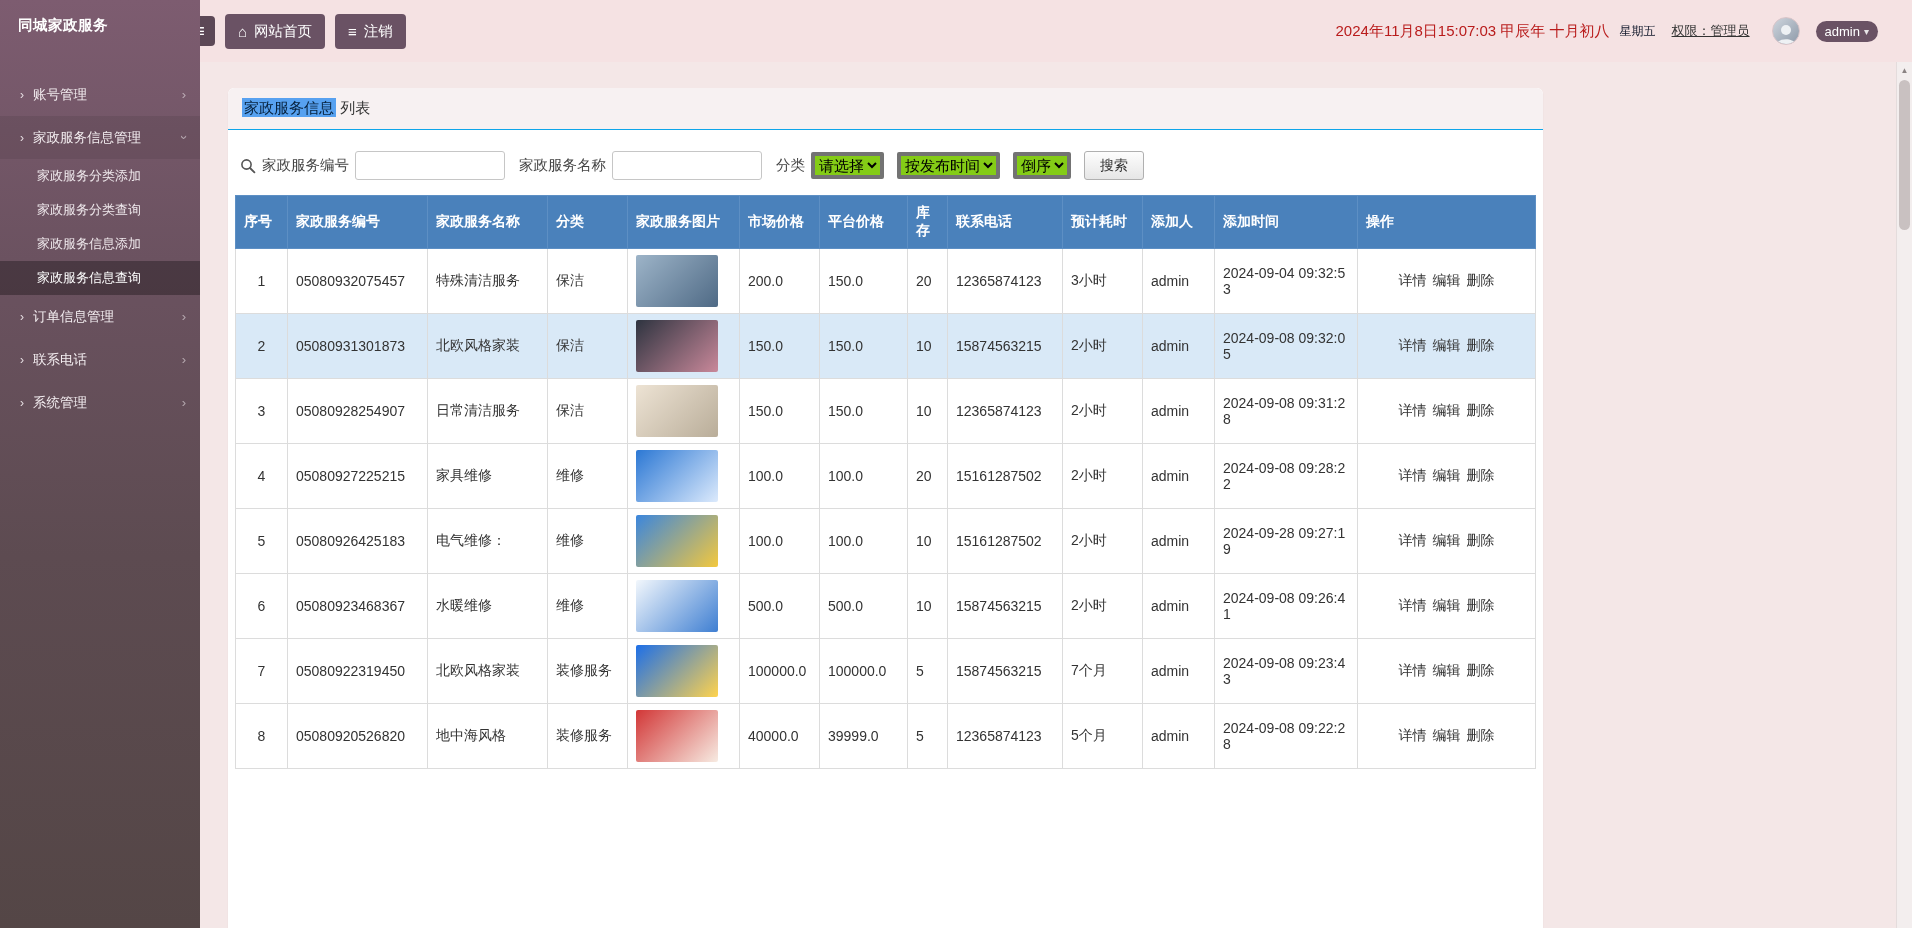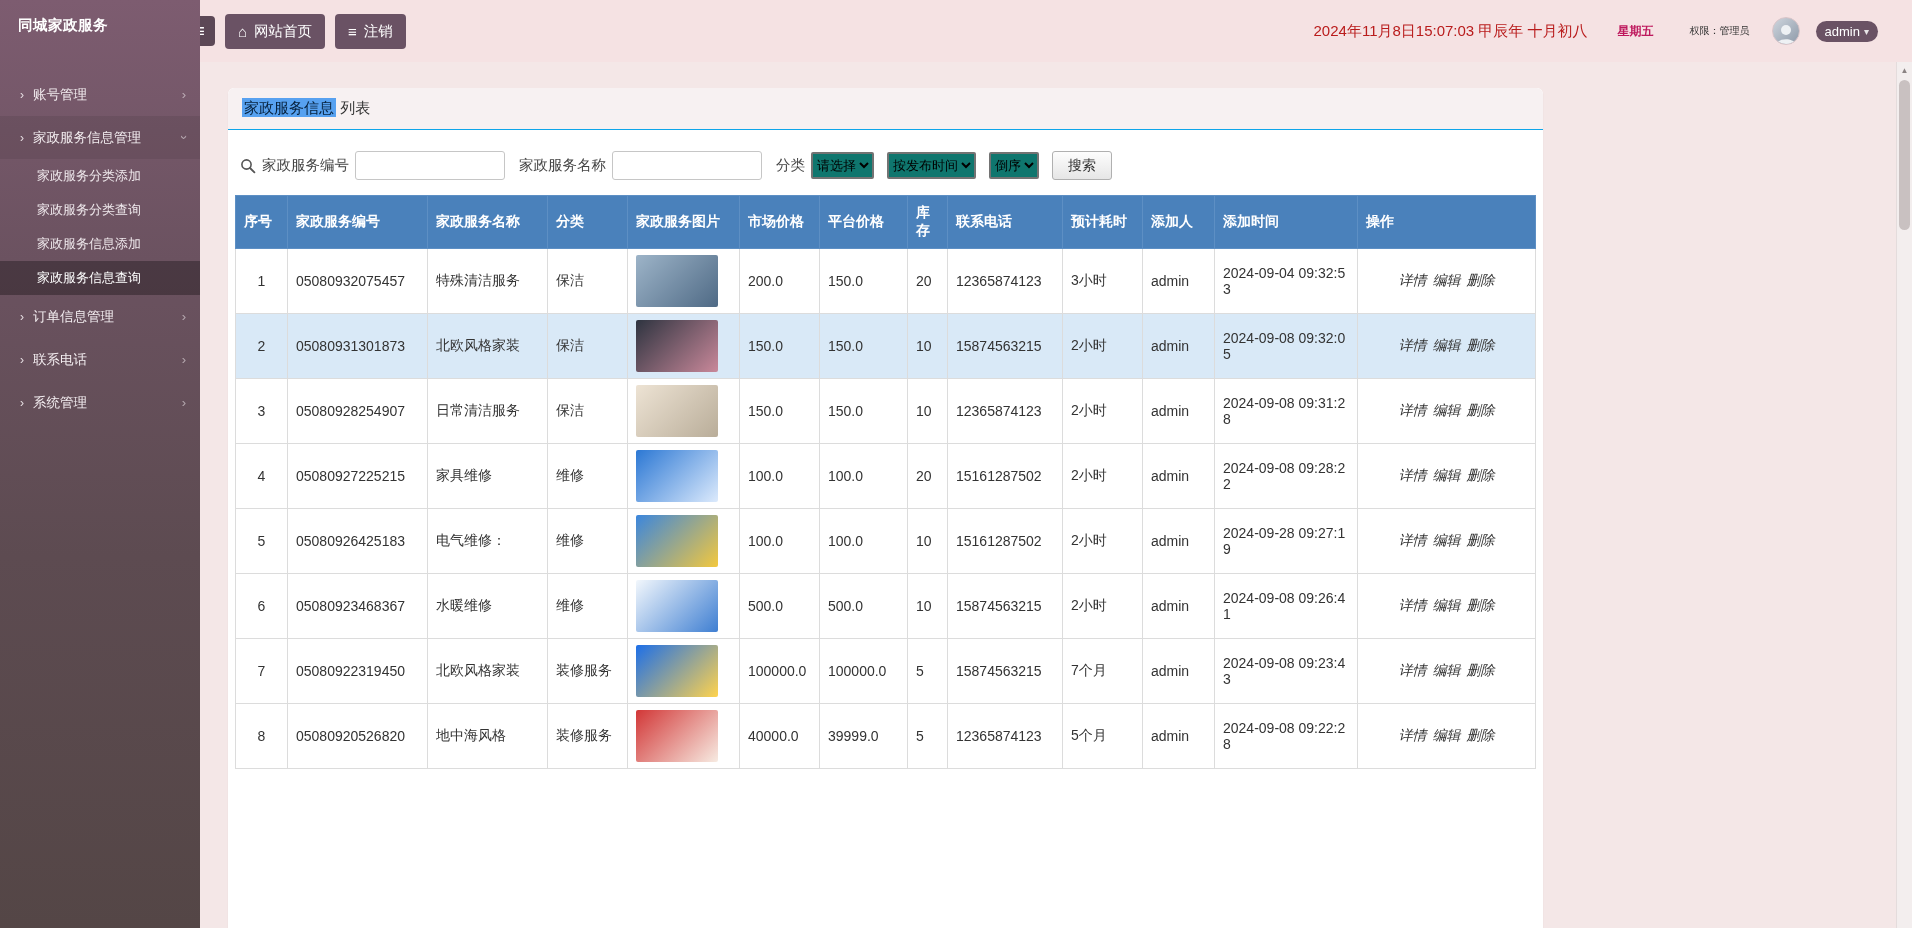--- a/index.html
+++ b/index.html
@@ -54,7 +54,7 @@
   .hdr-btn .ic { font-size:15px; line-height:1; }
   .spacer { flex:1; }
   .datetime { font-size:15px; color:#b91c1c; }
-  .weekday { font-size:12px; color:#be185d; margin:0 20px;font-weight:bold; }
+  .weekday { font-size:12px; color:#0f172a; margin:0 0; }
   .permission { font-size:10px; color:#333; margin-left:6px; }
   .avatar {
     width:28px; height:28px; border-radius:50%; margin-left:12px; overflow:hidden;

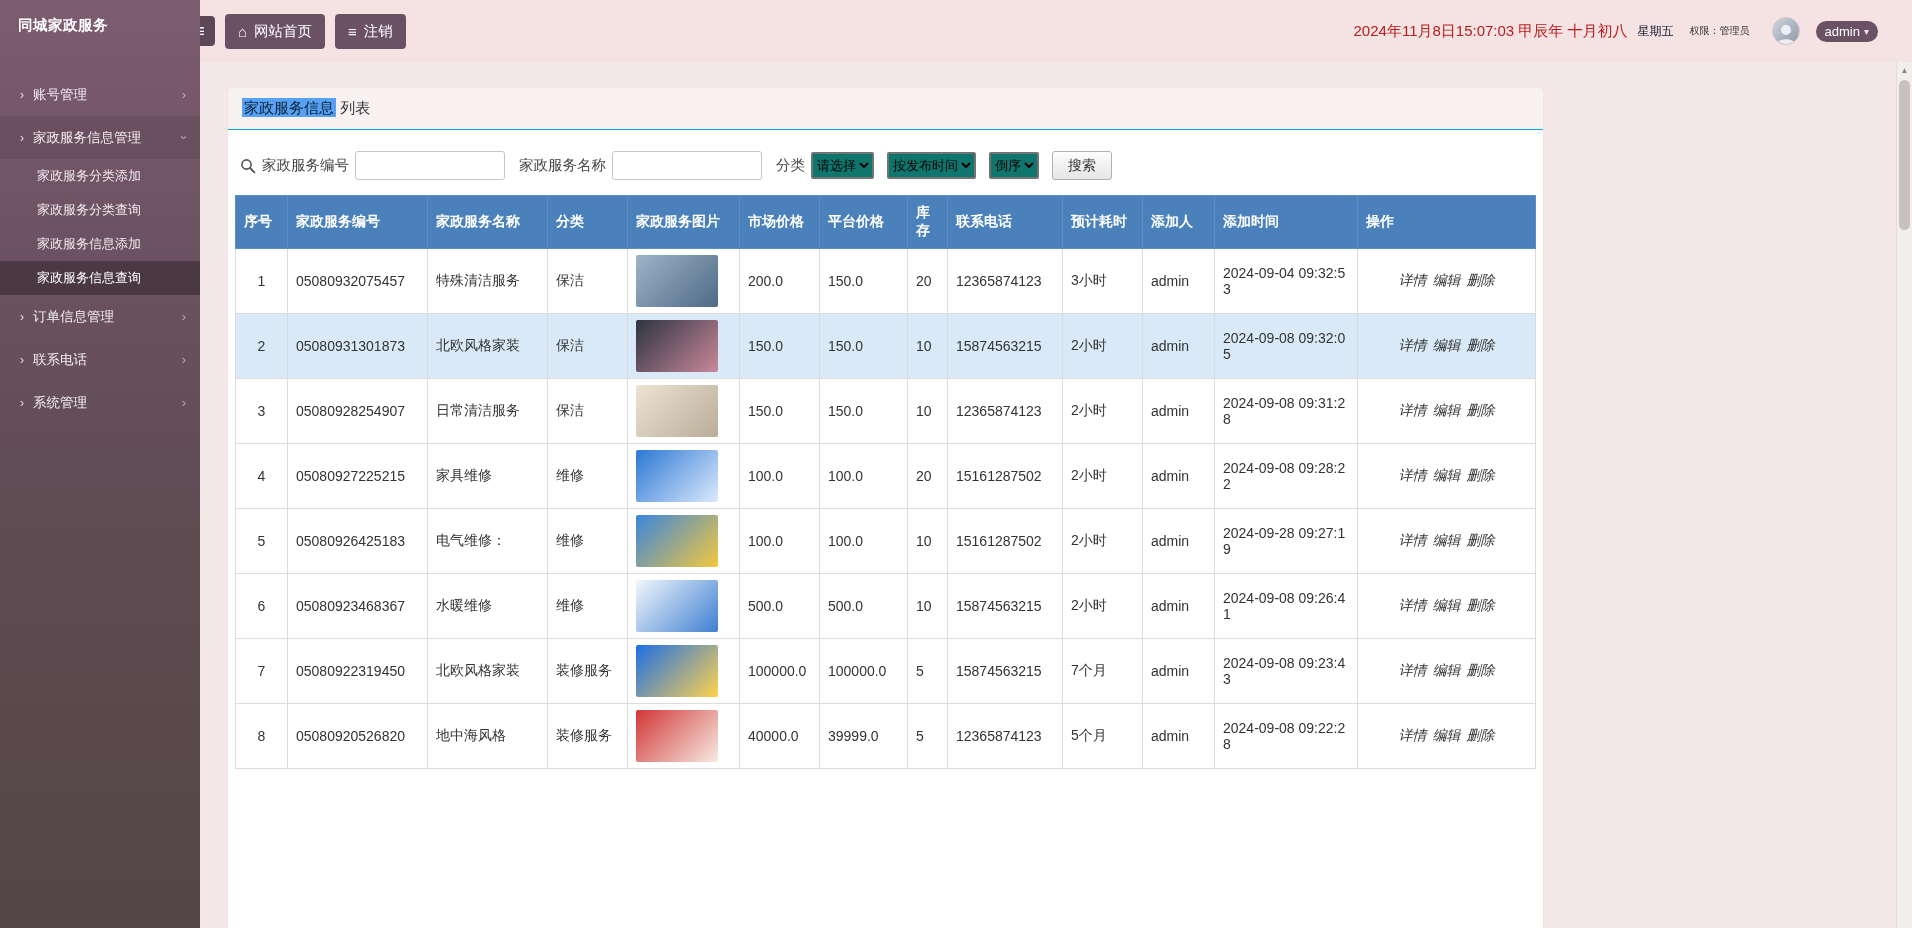--- a/index.html
+++ b/index.html
@@ -55,7 +55,7 @@
   .spacer { flex:1; }
   .datetime { font-size:15px; color:#b91c1c; }
   .weekday { font-size:12px; color:#0f172a; margin:0 0; }
-  .permission { font-size:10px; color:#333; margin-left:6px; }
+  .permission { font-size:13px; color:#333; margin-left:6px;text-decoration:underline; }
   .avatar {
     width:28px; height:28px; border-radius:50%; margin-left:12px; overflow:hidden;
     background:linear-gradient(135deg,#cfd6de,#8d99a8); border:1px solid #d8c4c8;

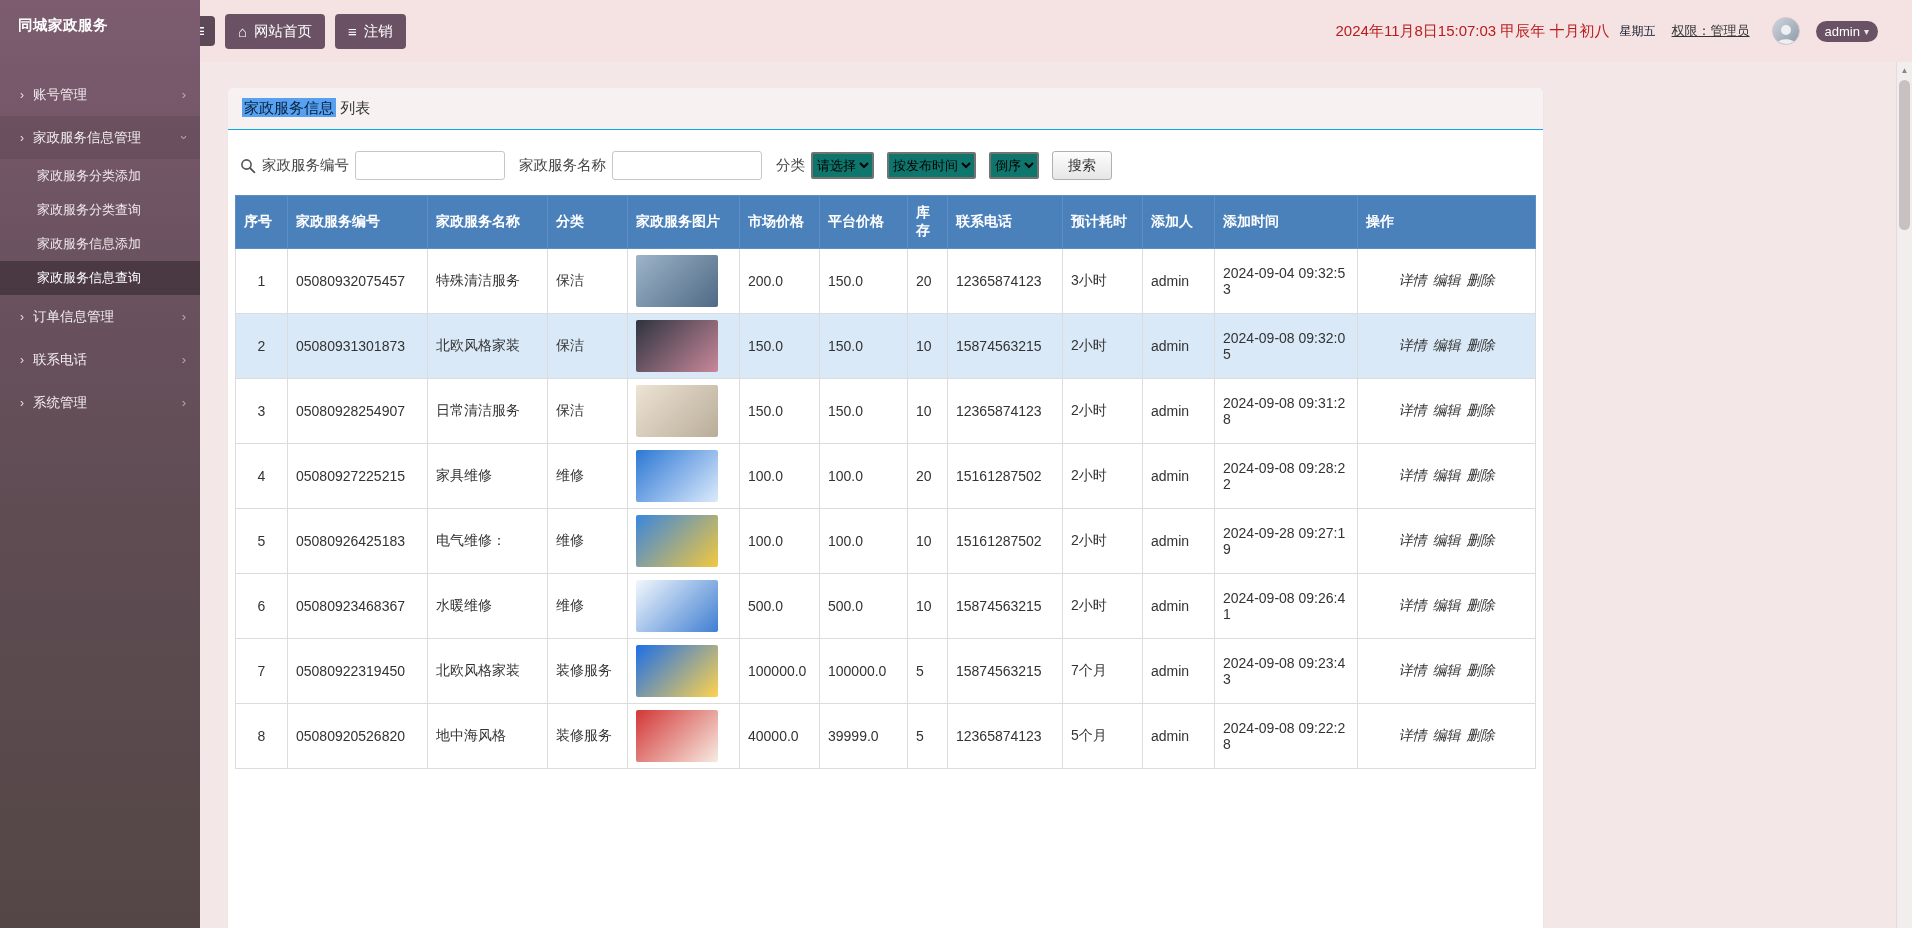--- a/index.html
+++ b/index.html
@@ -91,8 +91,8 @@
     margin-right:14px; padding:0 8px; font-size:13px; font-family:inherit; background:#fff;
   }
   select {
-    height:27px; font-size:13px; font-family:inherit; margin-right:13px;
-    border:2px solid #737373; background:#0f766e; border-radius:2px;
+    height:27px; font-size:15px; font-family:inherit; margin-right:13px;
+    border:4px solid #737373; background:#84cc16; border-radius:2px;
   }
   .search-btn {
     height:29px; padding:0 15px; font-size:14px; font-family:inherit; cursor:pointer;

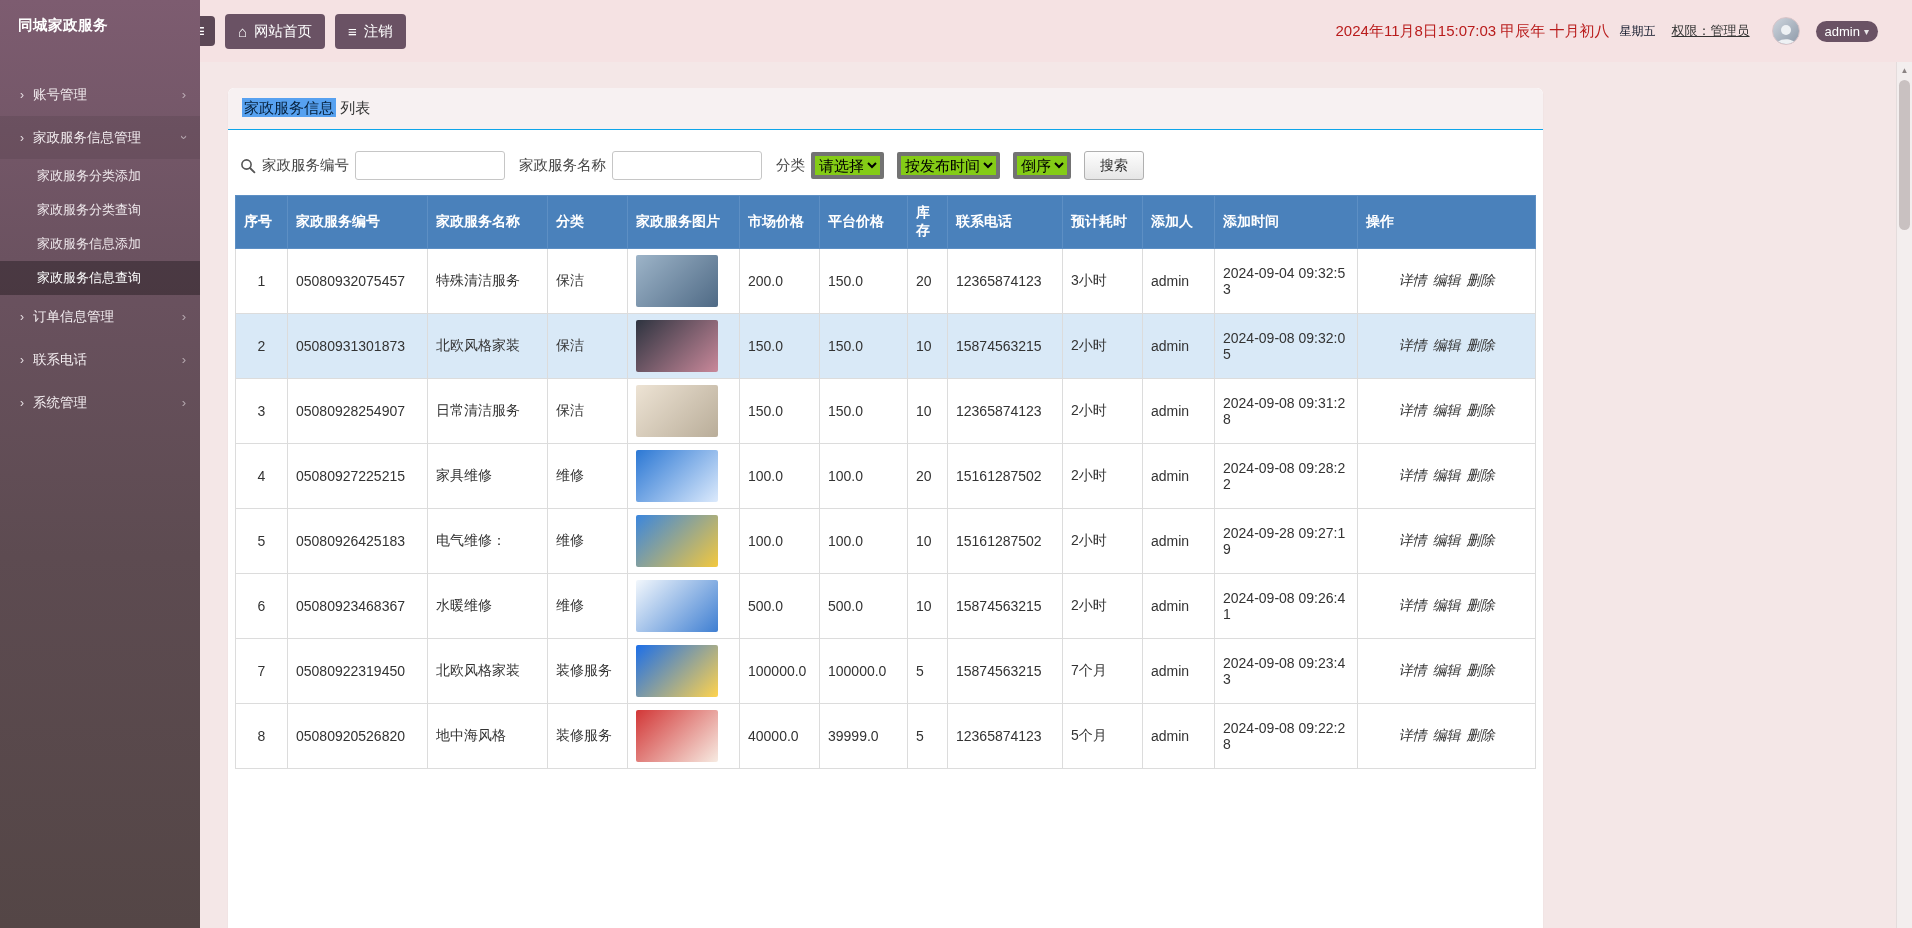--- a/index.html
+++ b/index.html
@@ -116,7 +116,7 @@
   td.img-cell { padding:6px 8px; }
   .img-ph { width:82px; height:52px; border-radius:2px; }
   td.actions { text-align:center; white-space:nowrap; }
-  .action-link { margin:0 3px; cursor:pointer; color:#333;font-style:italic; }
+  .action-link { margin:0 3px; cursor:pointer; color:#333; }
   tbody td { height:57px; }
 
   

